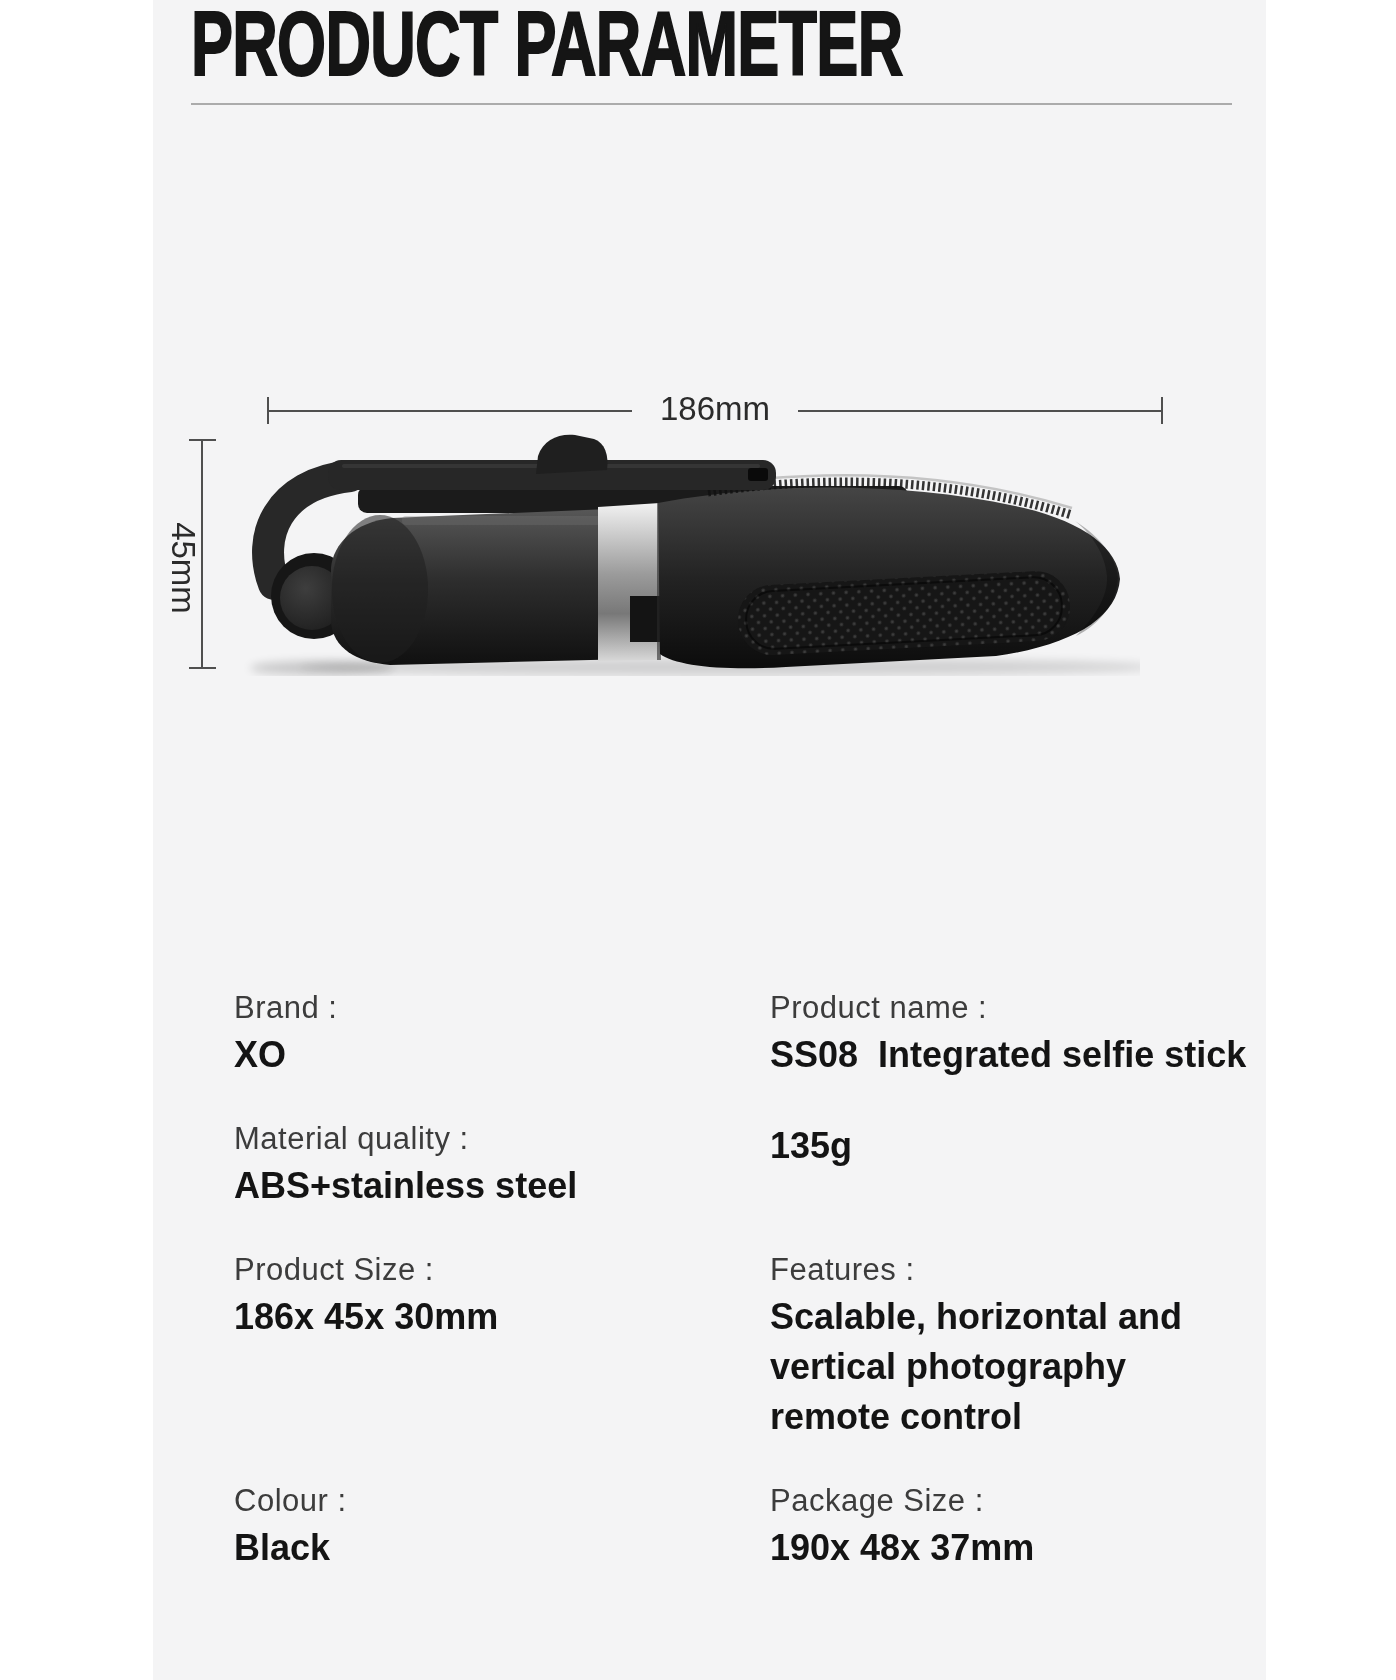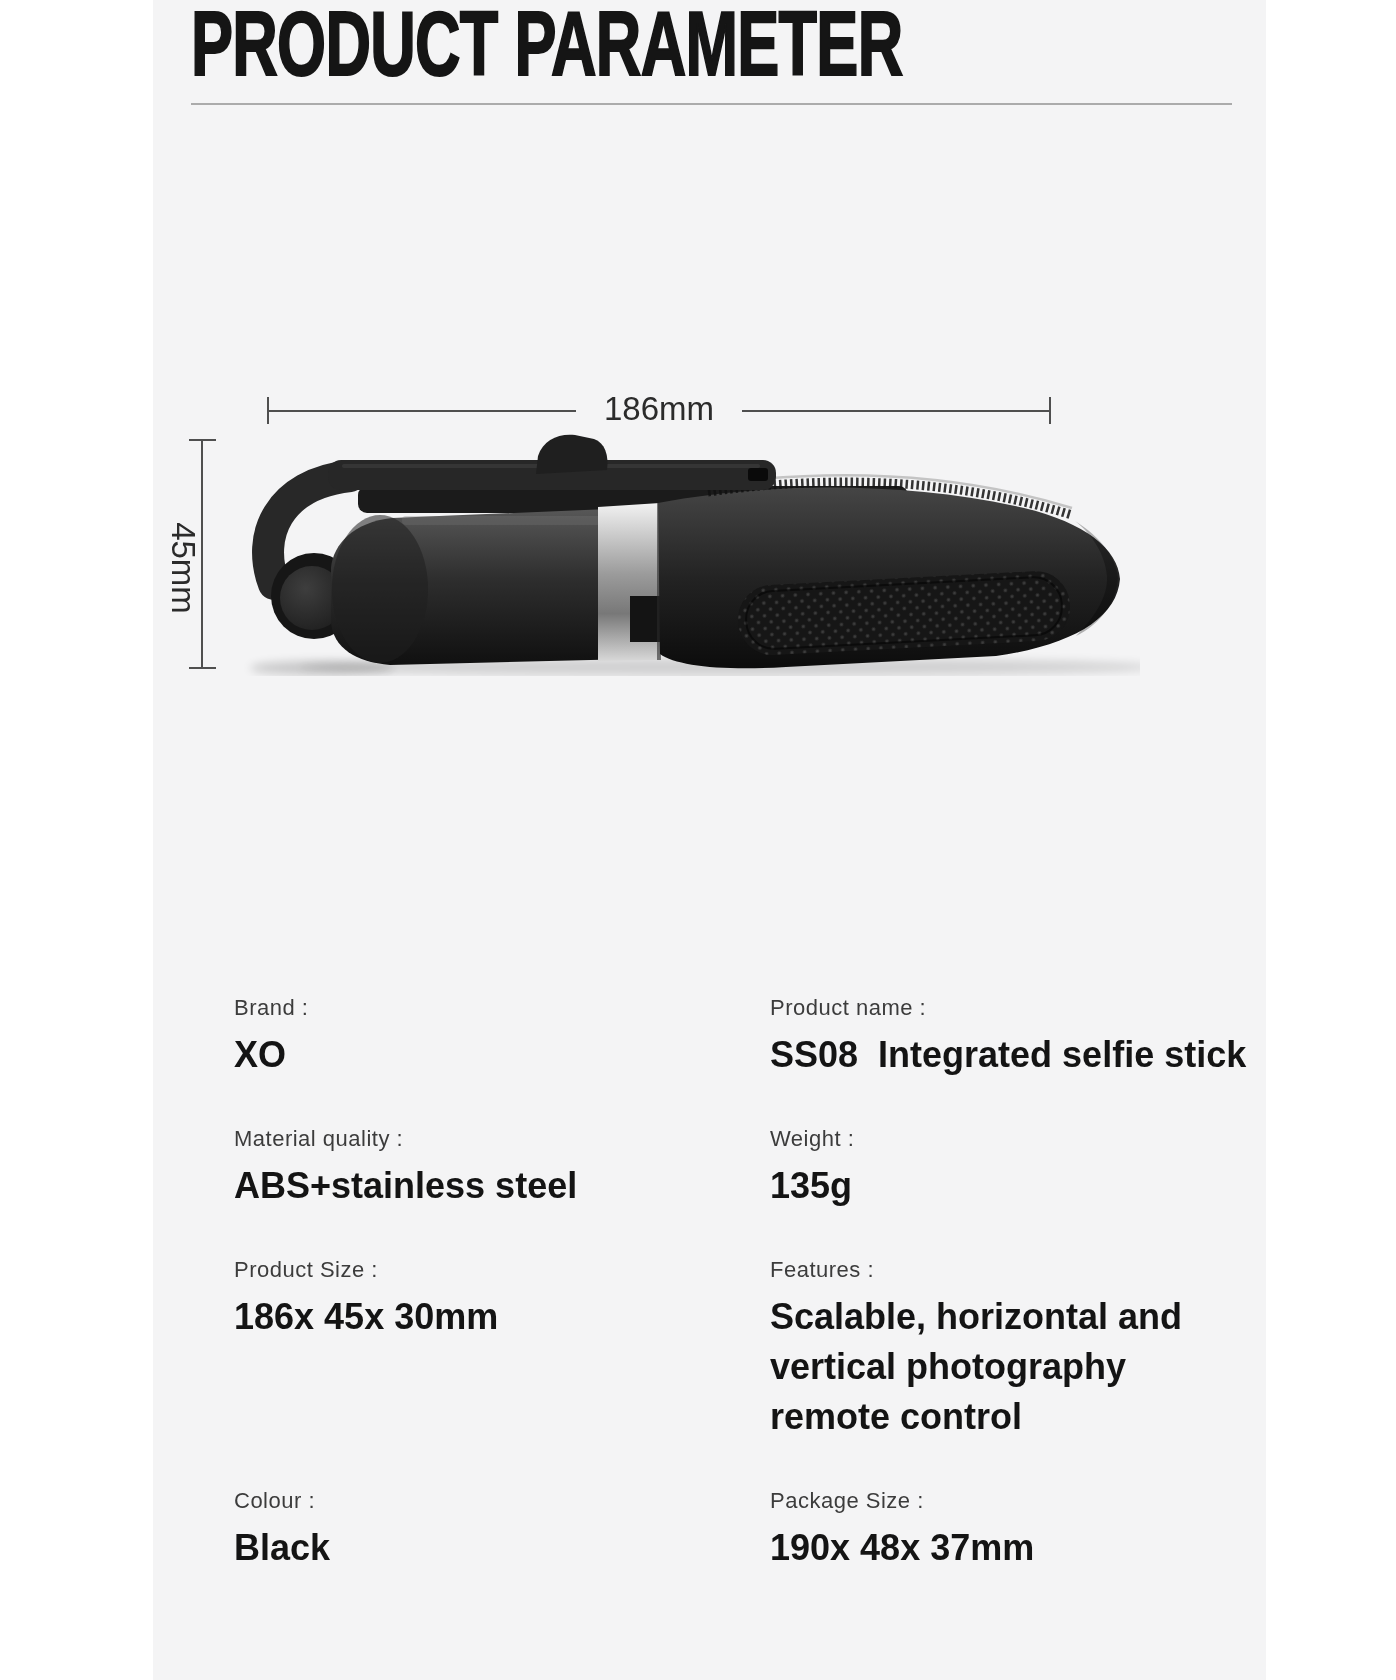--- a/index.html
+++ b/index.html
@@ -49,7 +49,7 @@
   
   .dim-h{
     position:absolute;left:114px;top:292px;
-    width:784px;height:27px;
+    width:896px;height:27px;
     display:flex;align-items:center;
   }
   .dim-h .tick-v{width:2px;height:27px;background:var(--dimension-lines);flex:none;}

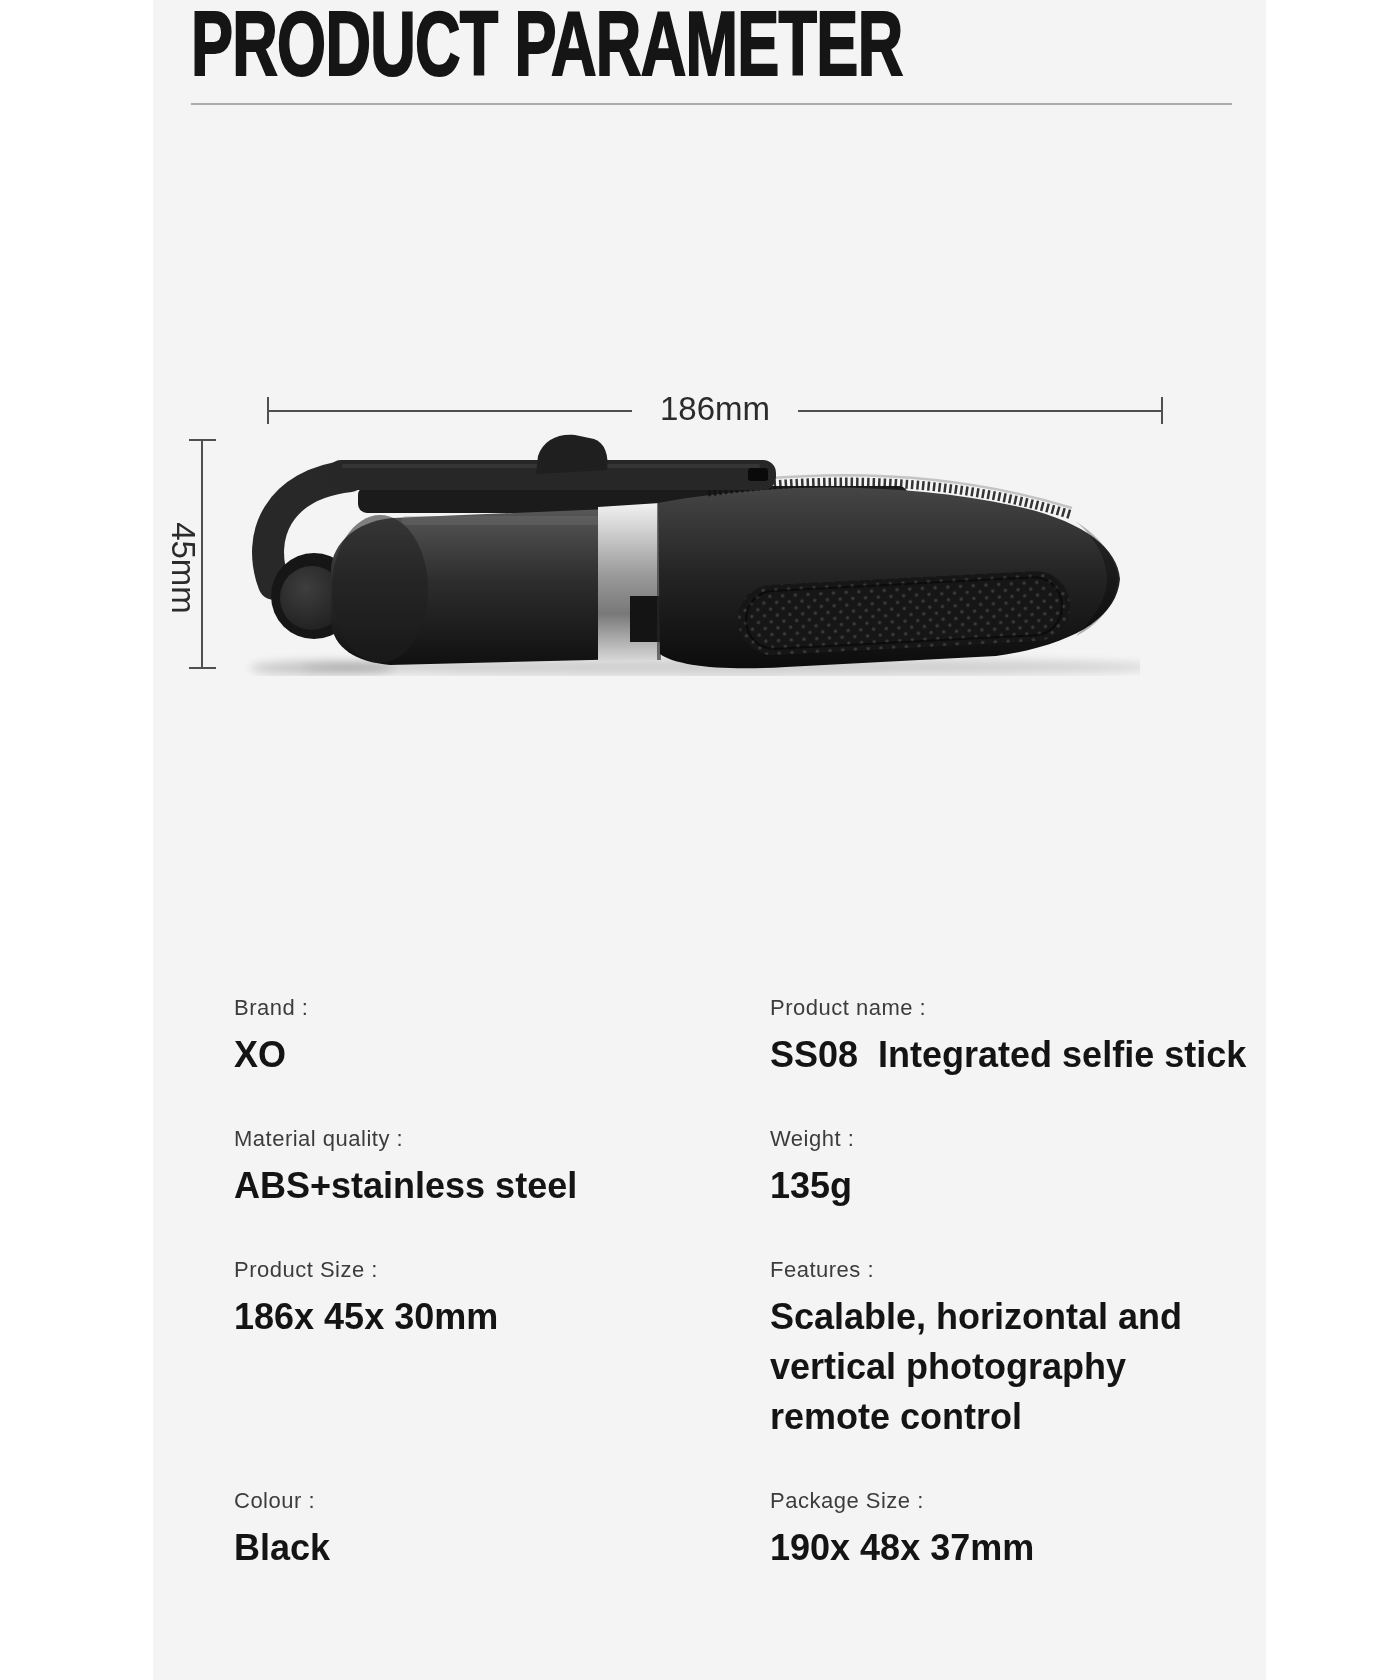--- a/index.html
+++ b/index.html
@@ -83,7 +83,7 @@
     row-gap:39px;
   }
   .spec-label{
-    font-size:22px;line-height:40px;
+    font-size:31px;line-height:40px;
     color:var(--spec-label);
     letter-spacing:0.5px;
   }

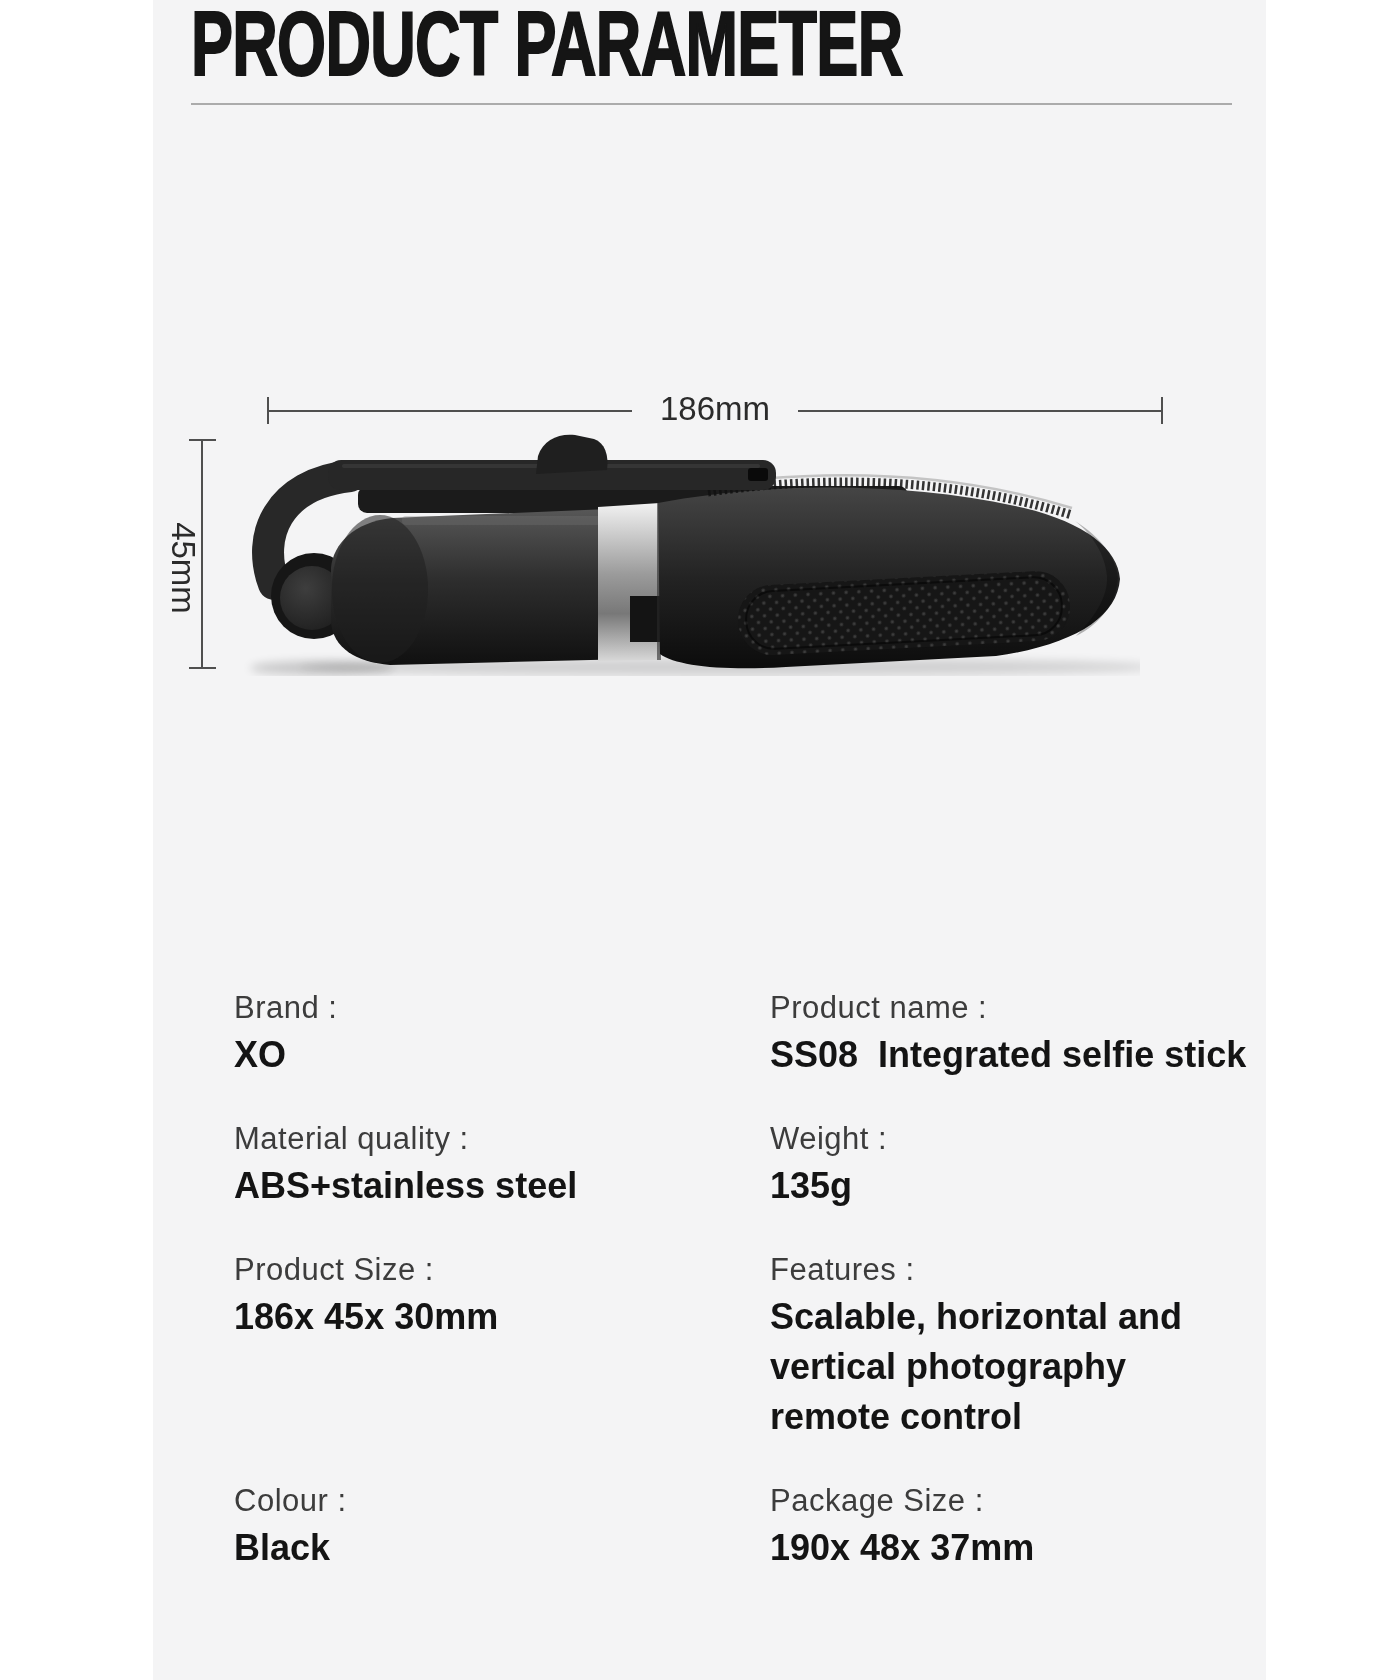--- a/index.html
+++ b/index.html
@@ -215,7 +215,6 @@
     </div>
 
     <div class="spec">
-      <div class="spec-label">Weight :</div>
       <div class="spec-value">135g</div>
     </div>
 

